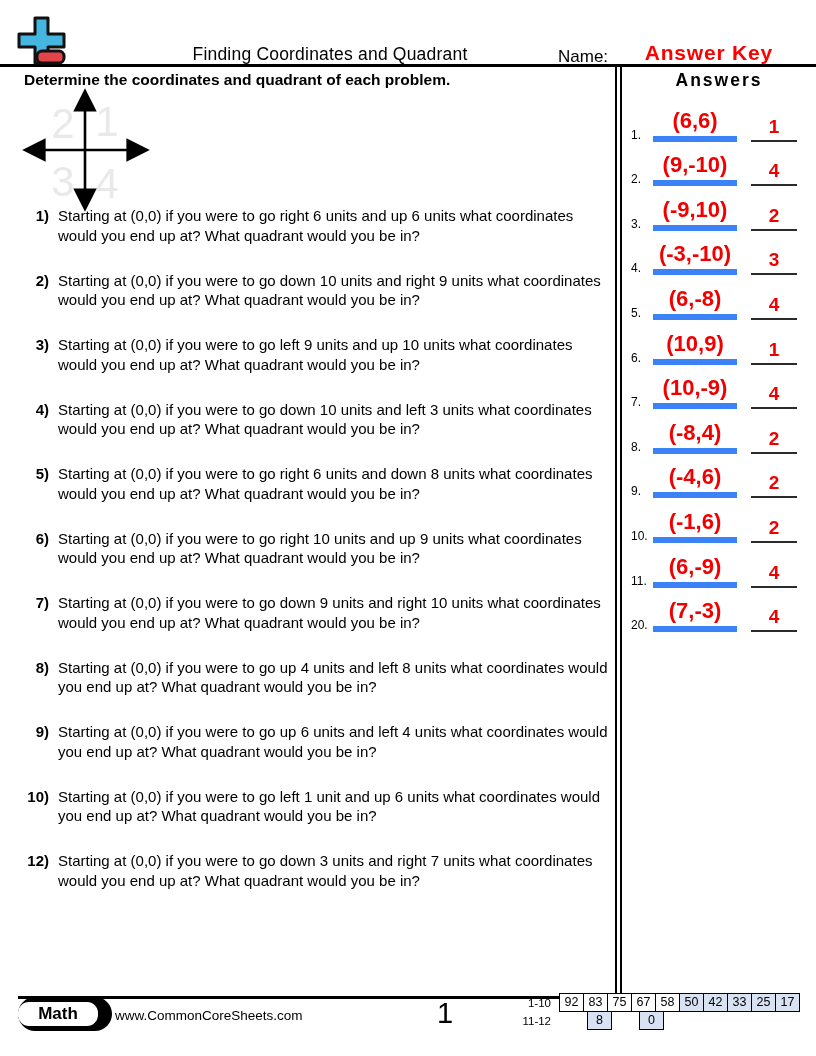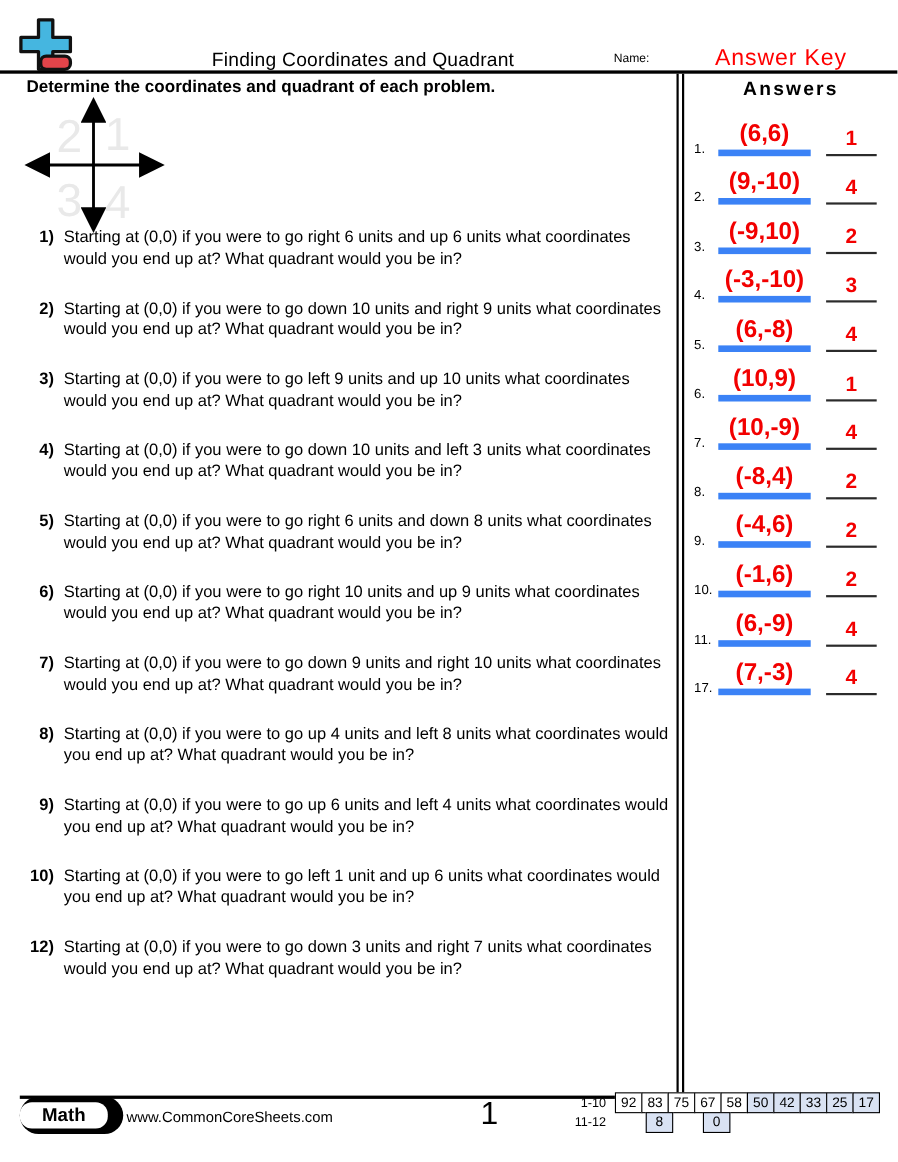--- a/index.html
+++ b/index.html
@@ -16,7 +16,7 @@
   .header-line { position:absolute; top:64px; left:0; width:816px; height:3px; background:#000; }
   .logo { position:absolute; left:13px; top:14px; z-index:2; }
   .ws-title { position:absolute; top:44px; left:0; width:660px; text-align:center; font-size:17.5px; letter-spacing:.2px; }
-  .name-label { position:absolute; top:47px; left:558px; font-size:11px; }
+  .name-label { position:absolute; top:47px; left:558px; font-size:17px; }
   .answer-key { position:absolute; top:41px; left:620px; width:180px; text-align:center;
     font-size:21px; font-weight:normal; color:var(--header-red); letter-spacing:.8px; }
   .instruction { position:absolute; top:71px; left:24px; font-size:15.5px; font-weight:bold; }

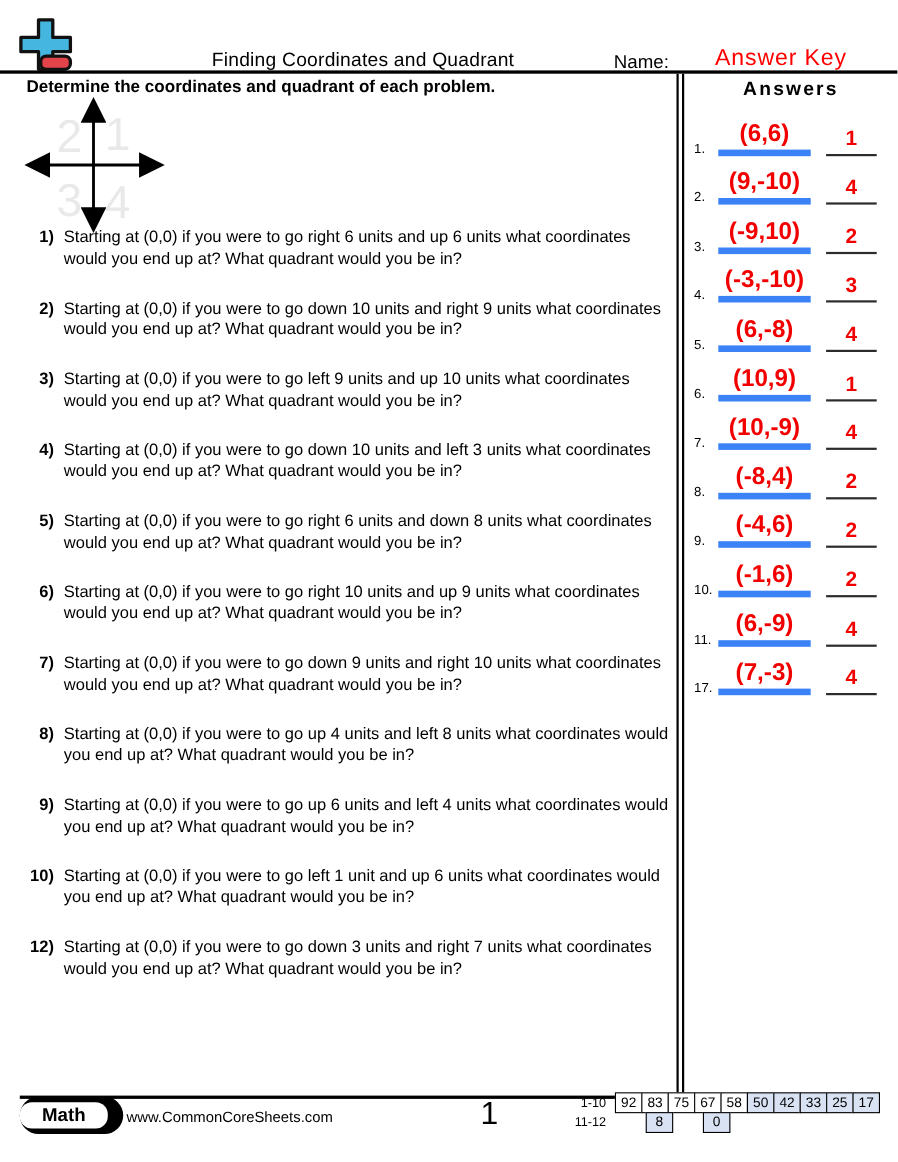--- a/index.html
+++ b/index.html
@@ -17,8 +17,8 @@
   .logo { position:absolute; left:13px; top:14px; z-index:2; }
   .ws-title { position:absolute; top:44px; left:0; width:660px; text-align:center; font-size:17.5px; letter-spacing:.2px; }
   .name-label { position:absolute; top:47px; left:558px; font-size:17px; }
-  .answer-key { position:absolute; top:41px; left:620px; width:180px; text-align:center;
-    font-size:21px; font-weight:normal; color:var(--header-red); letter-spacing:.8px; }
+  .answer-key { position:absolute; top:41px; left:593px; width:180px; text-align:right;
+    font-size:21px; font-weight:bold; color:var(--header-red); letter-spacing:.8px; }
   .instruction { position:absolute; top:71px; left:24px; font-size:15.5px; font-weight:bold; }
   
   .quad-svg { position:absolute; left:20px; top:84px; }

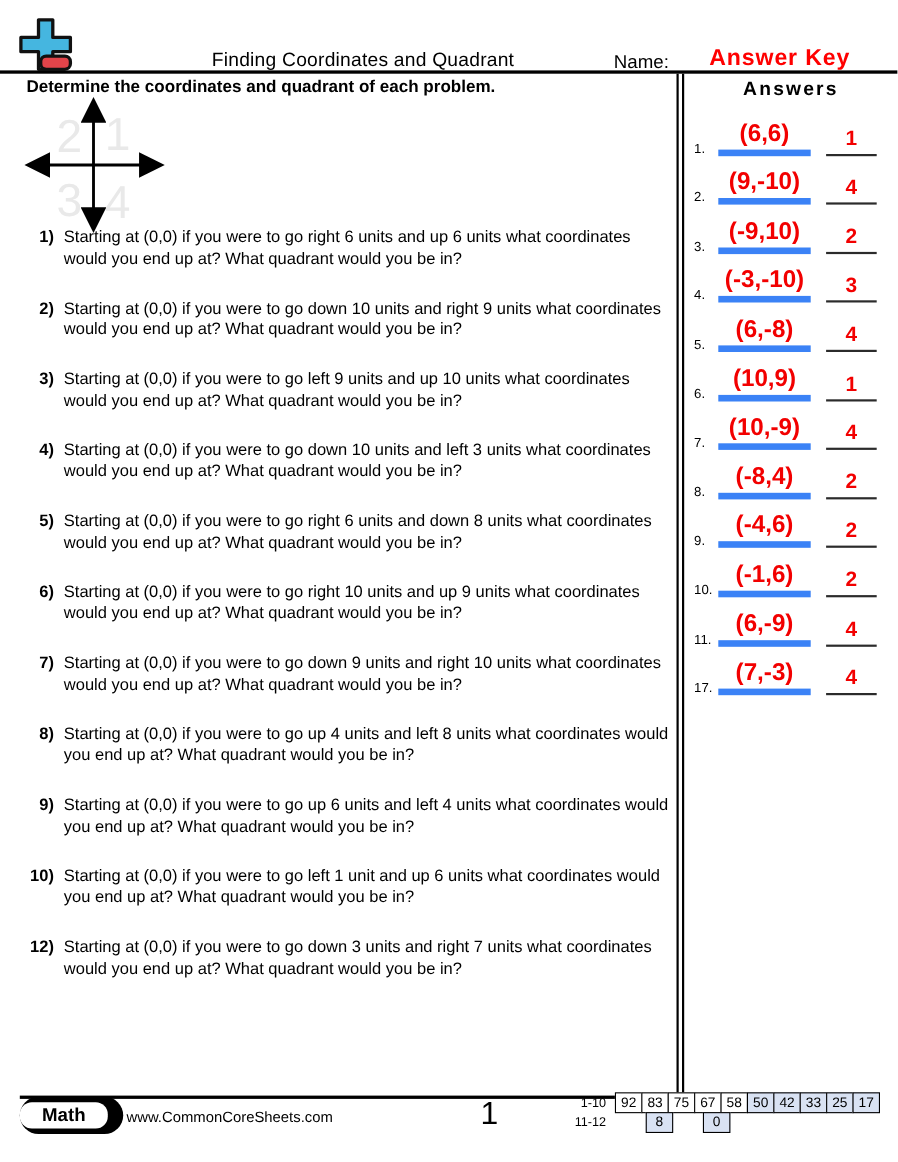--- a/index.html
+++ b/index.html
@@ -218,7 +218,7 @@
   </div>
 
   <div class="ans-row">
-    <span class="ans-num">17.</span>
+    <span class="ans-num">20.</span>
     <span class="ans-coord">(7,-3)</span>
     <span class="ans-quad">4</span>
   </div>

